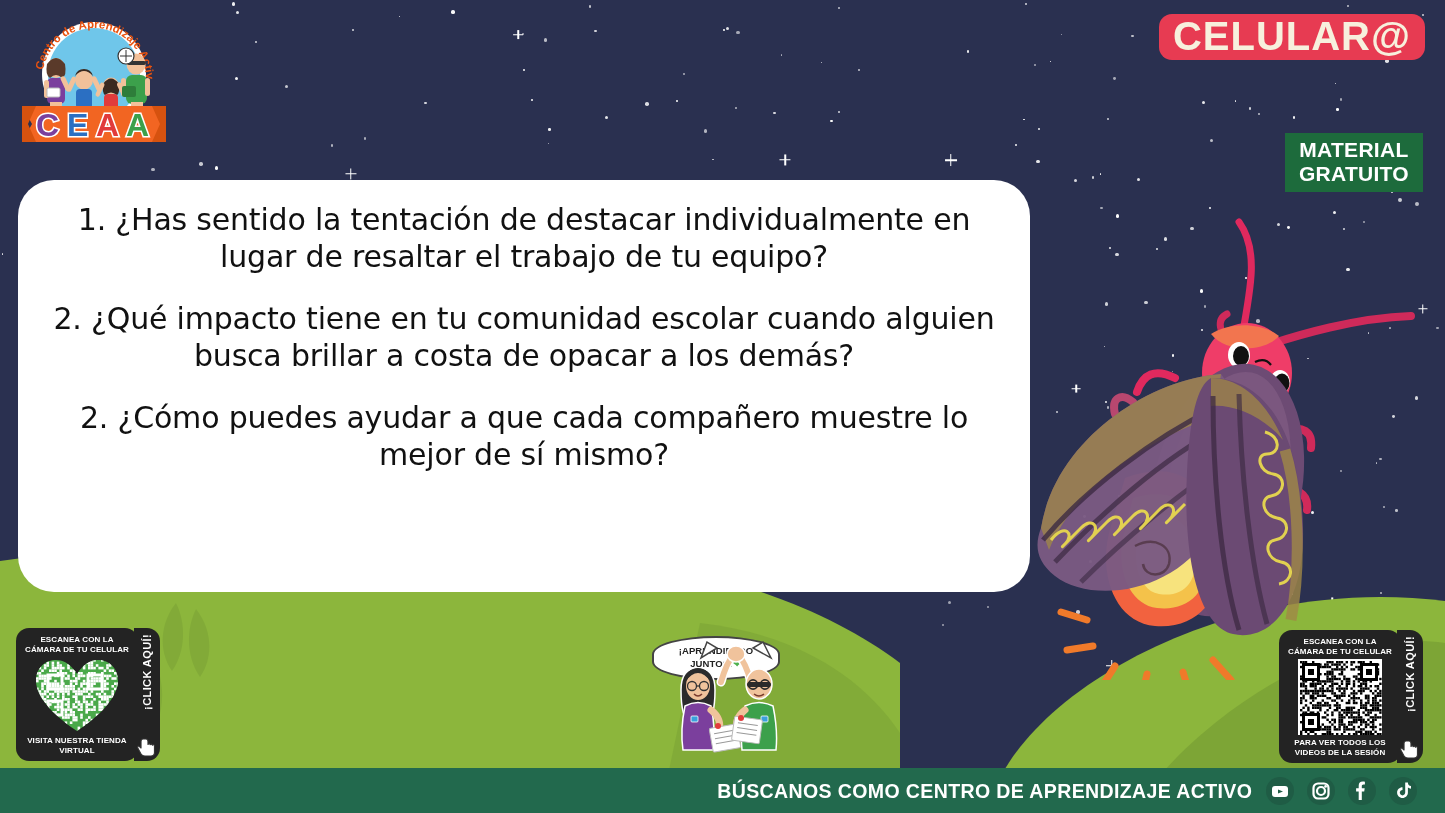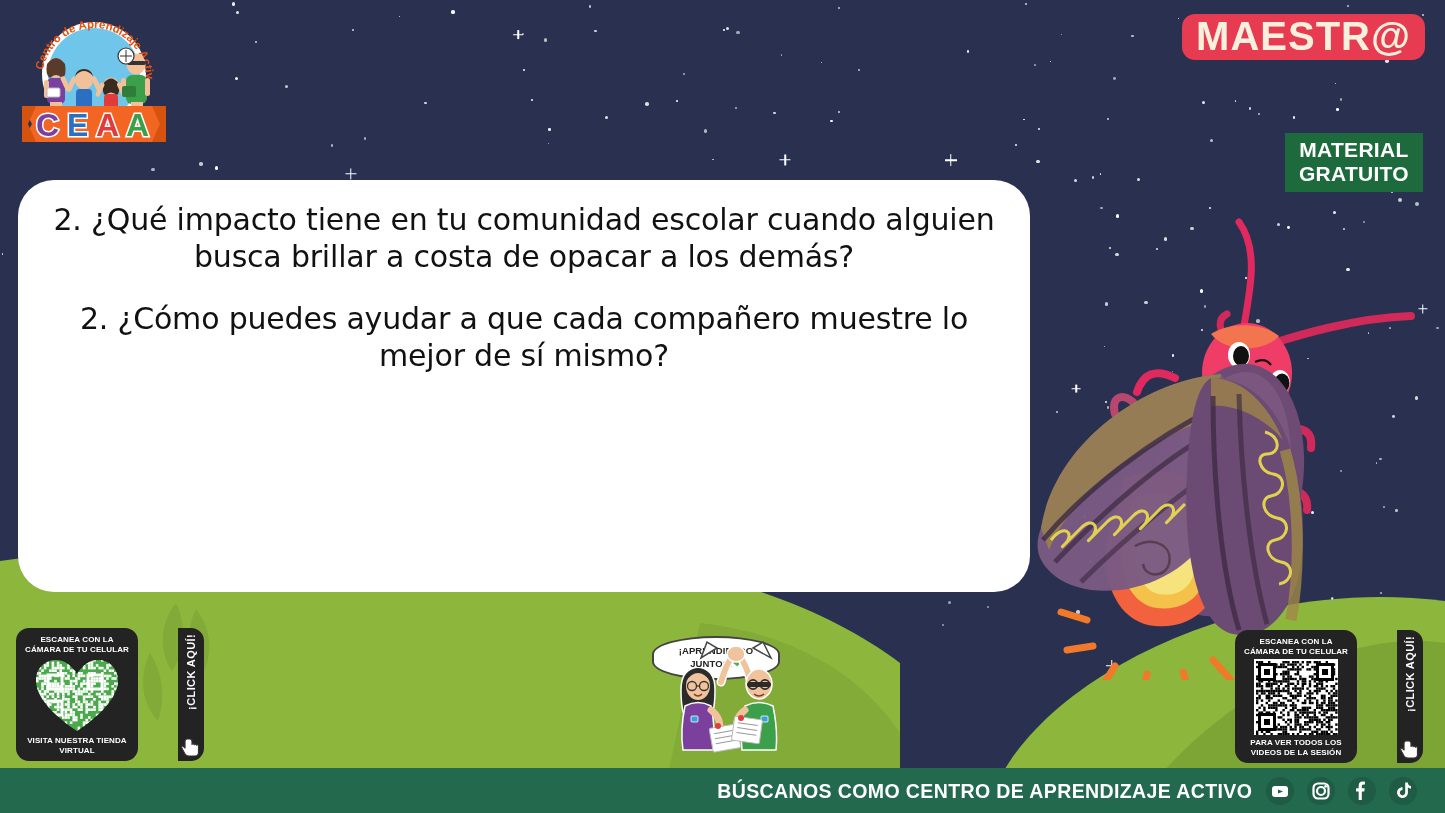--- a/index.html
+++ b/index.html
@@ -384,7 +384,7 @@
   <div class="ysm">
     <div class="ysm-line2">
       <div class="ysm-row">
-        <span>MAESTR@</span>
+        <span>CELULAR@</span>
       </div>
     </div>
   </div>

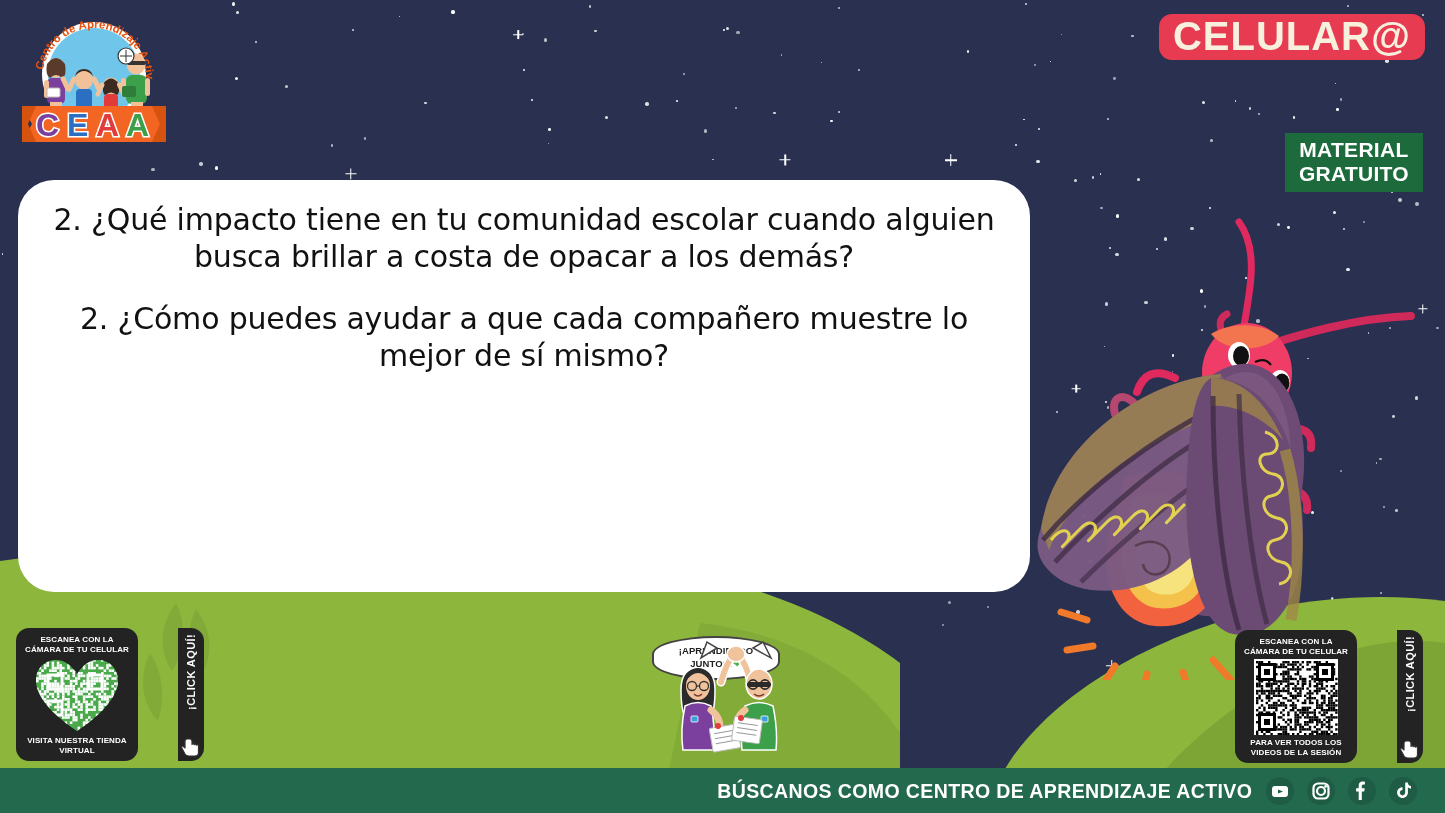--- a/index.html
+++ b/index.html
@@ -450,6 +450,7 @@
   </svg>
 
   <div class="card">
+    <div class="q">1. ¿Has sentido la tentación de destacar individualmente en lugar de resaltar el trabajo de tu equipo?</div>
     <div class="q">2. ¿Qué impacto tiene en tu comunidad escolar cuando alguien busca brillar a costa de opacar a los demás?</div>
     <div class="q">2. ¿Cómo puedes ayudar a que cada compañero muestre lo mejor de sí mismo?</div>
   </div>

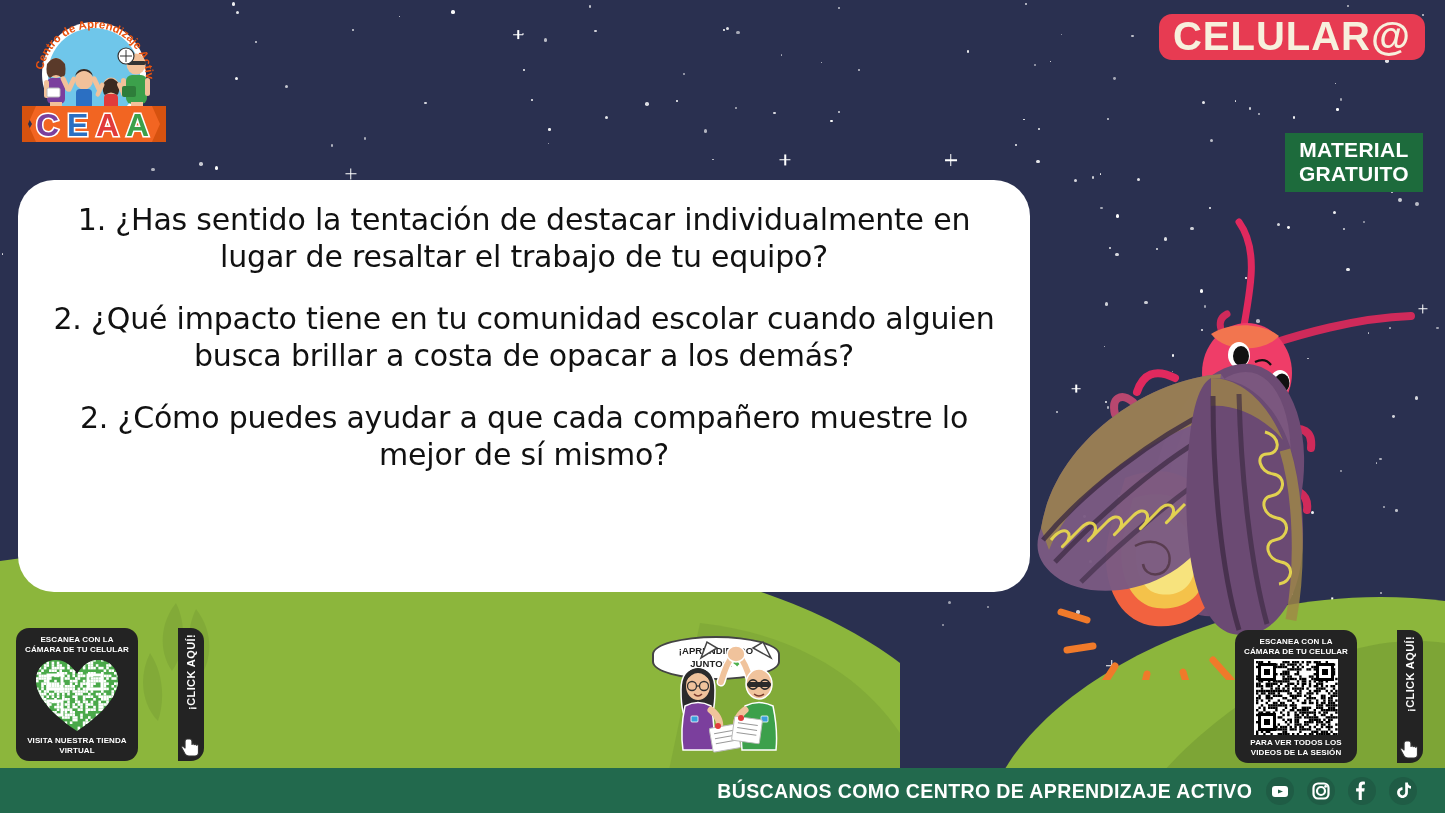--- a/index.html
+++ b/index.html
@@ -80,7 +80,7 @@
   }
 
   
-  .qr-block { position:absolute; display:flex; align-items:stretch;gap:44px; }
+  .qr-block { position:absolute; display:flex; align-items:stretch; }
   .qr-card {
     background:#232323; border-radius:13px; padding:7px 9px 6px;
     display:flex; flex-direction:column; align-items:center; gap:3px;

